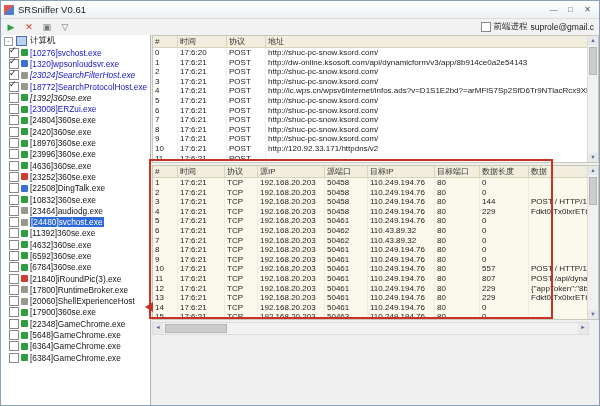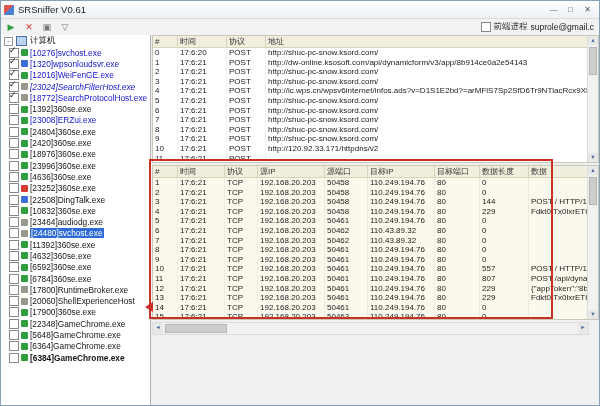--- a/index.html
+++ b/index.html
@@ -108,11 +108,6 @@
           </div>
           <div class="tree-row">
             <span class="cbox checked"></span>
-            <span class="dot" style="background: rgb(47, 158, 63);"></span>
-            <span class="lbl" style="color: rgb(20, 20, 200);">[12016]WeiFenGE.exe</span>
-          </div>
-          <div class="tree-row">
-            <span class="cbox checked"></span>
             <span class="dot" style="background: rgb(152, 152, 143);"></span>
             <span class="lbl" style="color: rgb(20, 20, 200); font-style: italic;">[23024]SearchFilterHost.exe</span>
           </div>

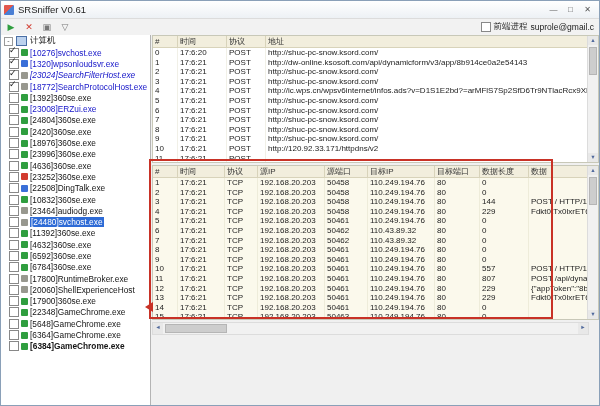--- a/index.html
+++ b/index.html
@@ -119,7 +119,7 @@
           <div class="tree-row">
             <span class="cbox"></span>
             <span class="dot" style="background: rgb(47, 158, 63);"></span>
-            <span class="lbl" style="color: rgb(20, 20, 20);">[1392]360se.exe</span>
+            <span class="lbl" style="color: rgb(20, 20, 20); font-style: italic;">[1392]360se.exe</span>
           </div>
           <div class="tree-row">
             <span class="cbox"></span>

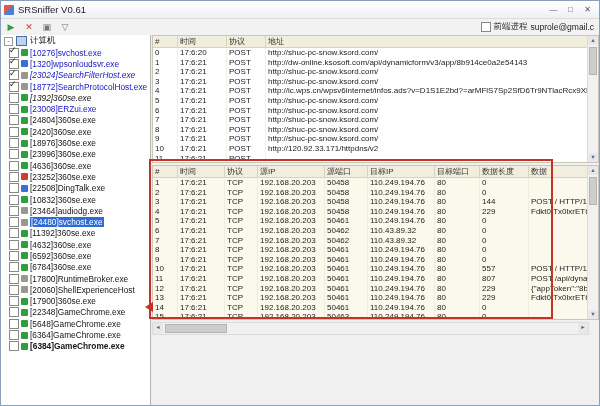--- a/index.html
+++ b/index.html
@@ -198,6 +198,11 @@
           </div>
           <div class="tree-row">
             <span class="cbox"></span>
+            <span class="dot" style="background: rgb(210, 59, 47);"></span>
+            <span class="lbl" style="color: rgb(20, 20, 20);">[21840]iRoundPic(3).exe</span>
+          </div>
+          <div class="tree-row">
+            <span class="cbox"></span>
             <span class="dot" style="background: rgb(152, 152, 143);"></span>
             <span class="lbl" style="color: rgb(20, 20, 20);">[17800]RuntimeBroker.exe</span>
           </div>

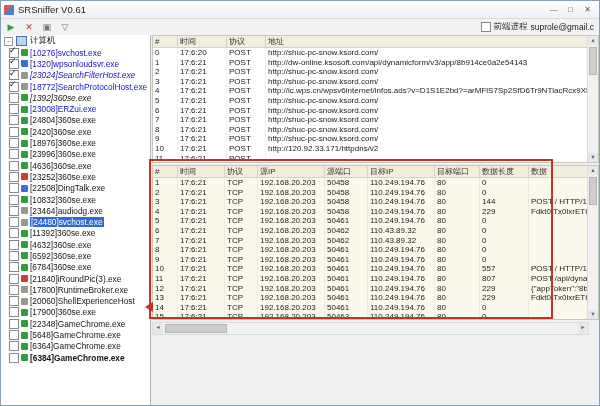--- a/index.html
+++ b/index.html
@@ -234,7 +234,7 @@
           <div class="tree-row">
             <span class="cbox"></span>
             <span class="dot" style="background: rgb(47, 158, 63);"></span>
-            <span class="lbl" style="color: rgb(20, 20, 20); font-weight: bold;">[6384]GameChrome.exe</span>
+            <span class="lbl" style="color: rgb(20, 20, 20);">[6384]GameChrome.exe</span>
           </div>
         </div>
     </div>

